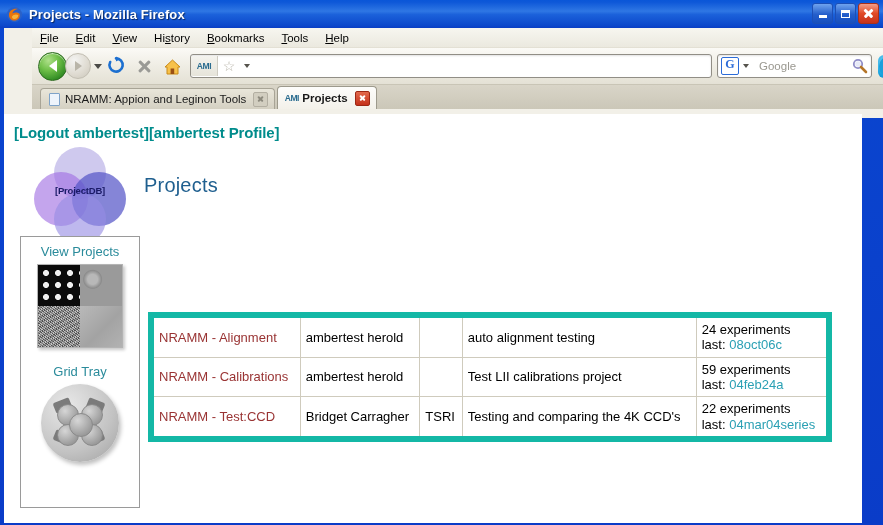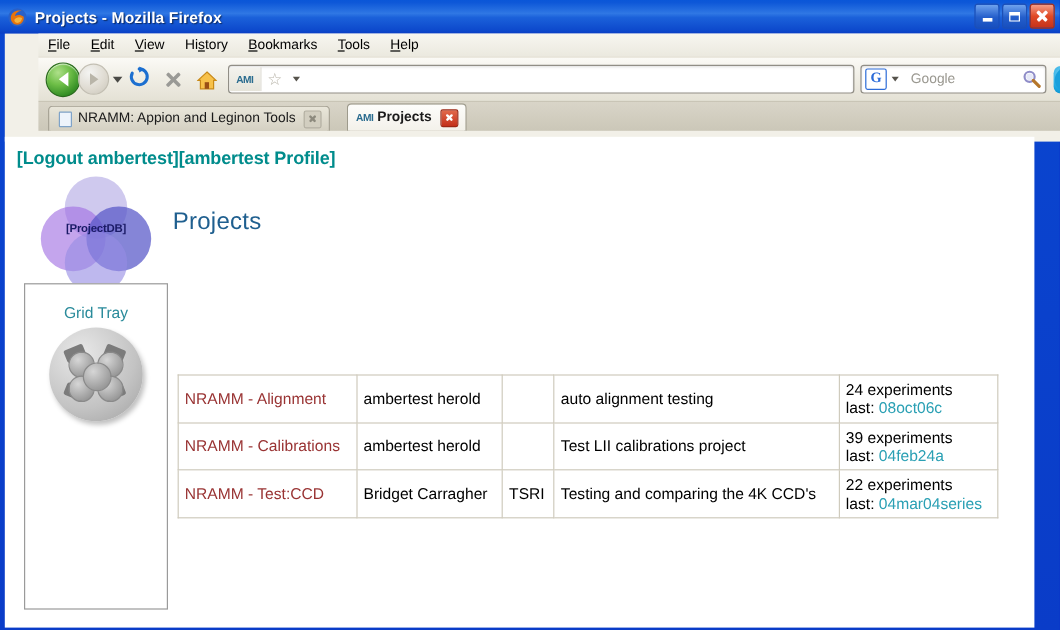--- a/index.html
+++ b/index.html
@@ -132,7 +132,7 @@
   .tab{
     height:21px;display:flex;align-items:center;padding:0 6px 0 7px;
     border:1px solid #a8a496;border-bottom:none;border-radius:4px 4px 0 0;
-    font-size:11.5px;color:#1a1a1a;box-sizing:border-box;margin-right:14px;
+    font-size:11.5px;color:#1a1a1a;box-sizing:border-box;margin-right:2px;
     max-width:280px;
   }
   .tab.inactive{background:linear-gradient(to bottom,#e9e6da,#d4d0c2);}

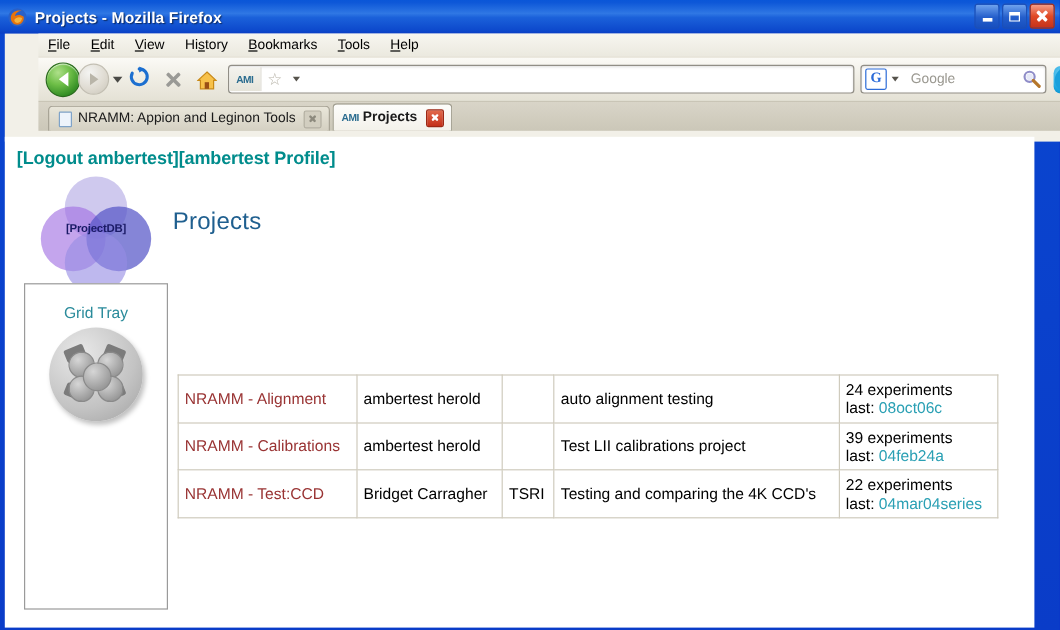--- a/index.html
+++ b/index.html
@@ -398,6 +398,15 @@
     <div class="page-title">Projects</div>
 
     <div class="sidebar">
+      <div class="side-item">
+        <span class="side-label">View Projects</span>
+        <div class="thumb-grid">
+          <div class="q q1"></div>
+          <div class="q q2"></div>
+          <div class="q q3"></div>
+          <div class="q q4"></div>
+        </div>
+      </div>
       <div class="side-item" style="padding-top:16px;">
         <span class="side-label">Grid Tray</span>
         <div class="thumb-tray">

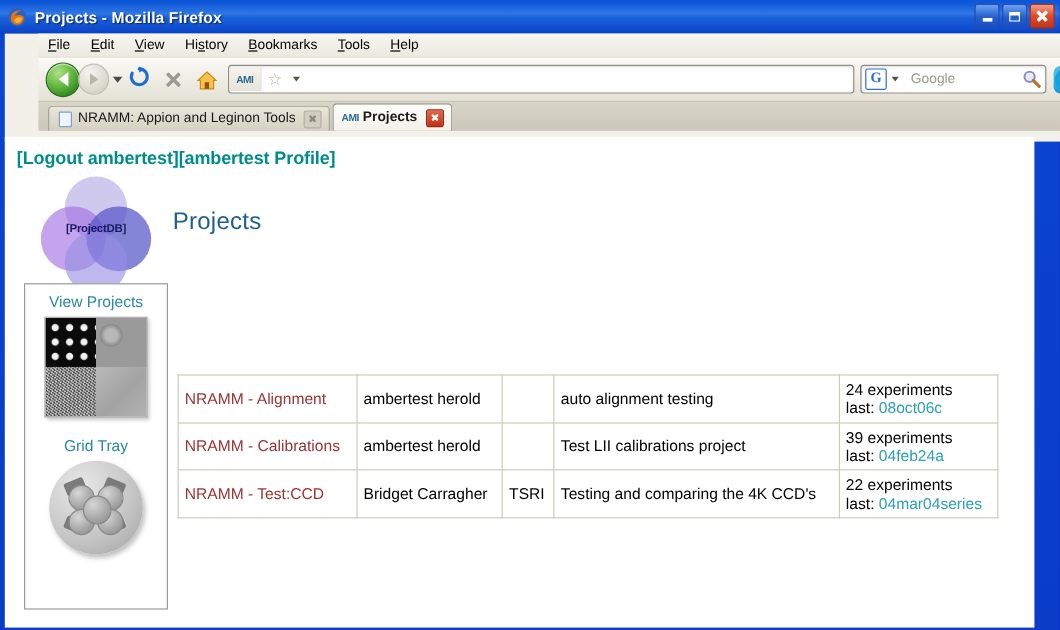--- a/index.html
+++ b/index.html
@@ -225,7 +225,7 @@
   
   .ptable{
     position:absolute;left:144px;top:198px;width:684px;
-    border-collapse:collapse;border:1px solid #14b8a6;background:#fff;
+    border-collapse:collapse;border:6px solid #14b8a6;background:#fff;
     font-size:13px;color:#000;
   }
   .ptable td{

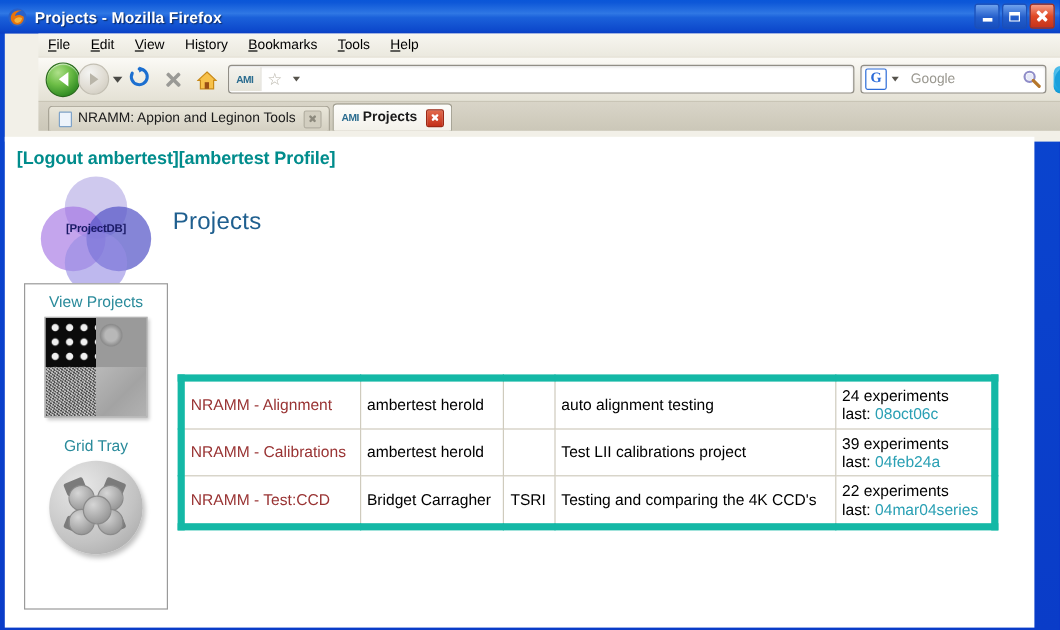--- a/index.html
+++ b/index.html
@@ -441,7 +441,7 @@
           <td class="c-inst"></td>
           <td class="c-desc">Test LII calibrations project</td>
           <td class="c-exp">
-            <span class="exp-line">39 experiments</span>
+            <span class="exp-line">59 experiments</span>
             <span class="exp-line"><span>last: </span><a class="explink">04feb24a</a></span>
           </td>
         </tr>

